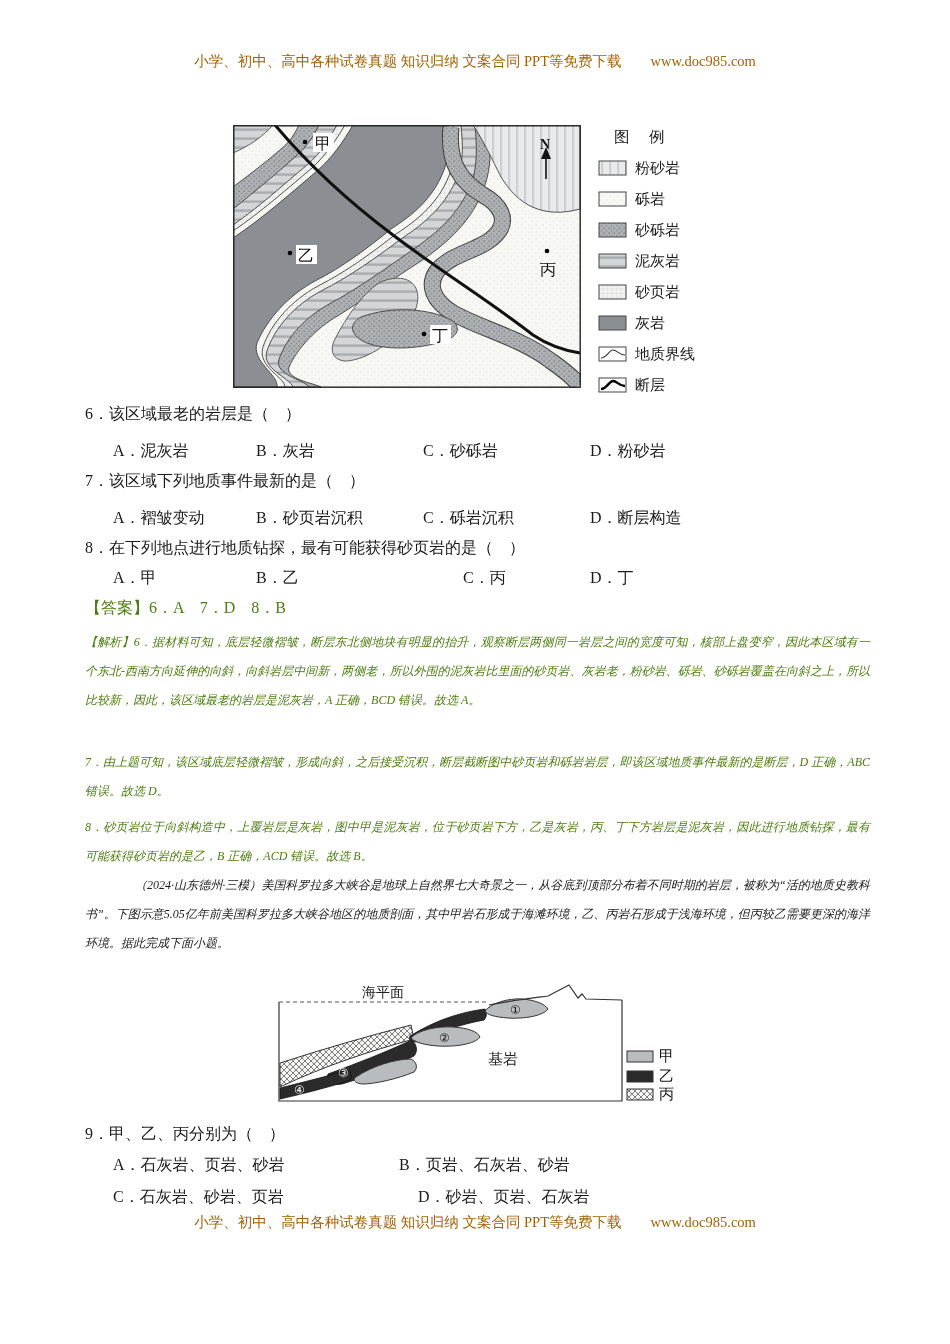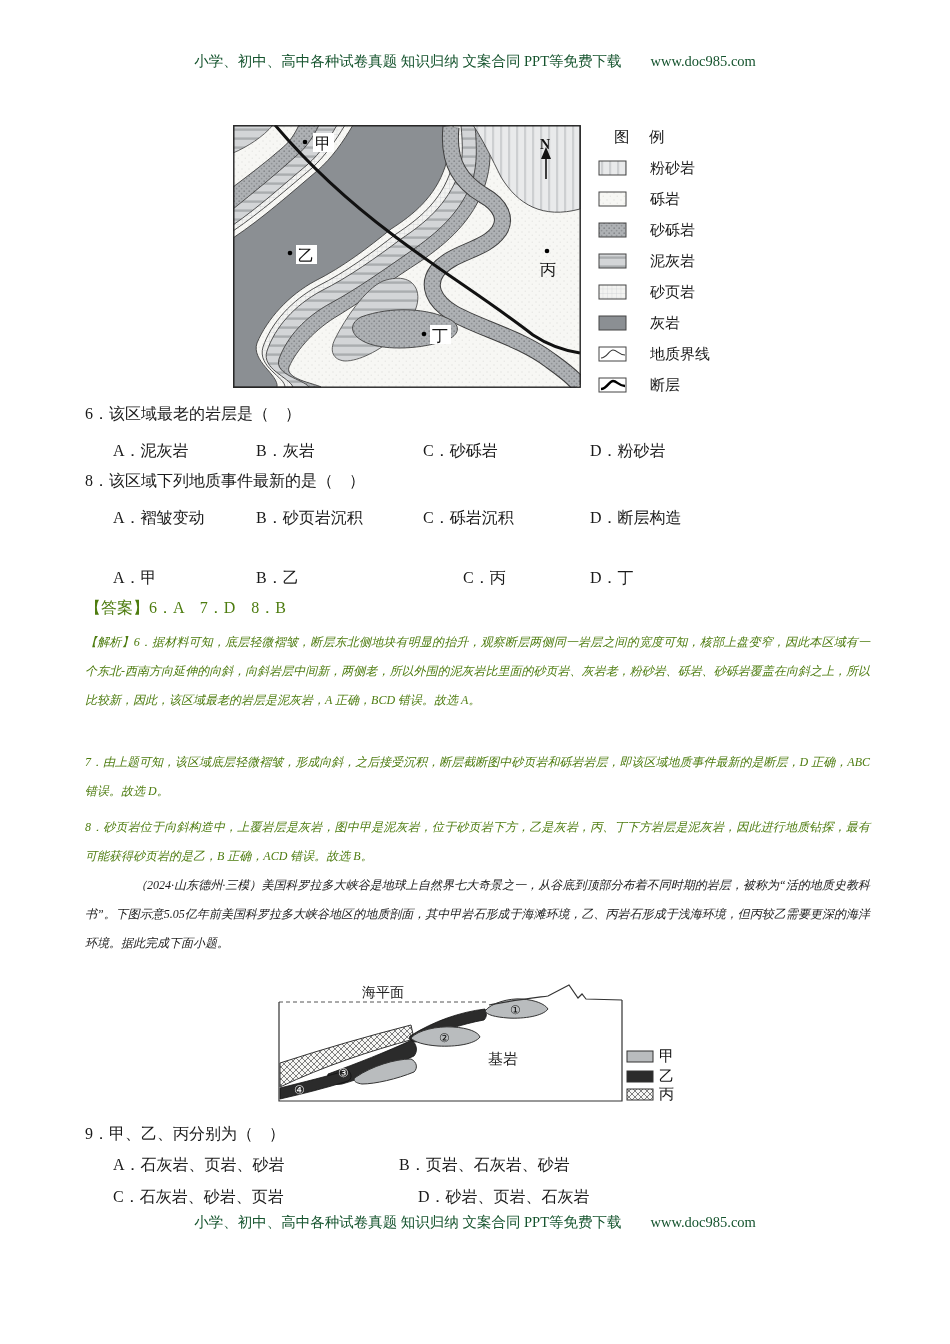--- a/index.html
+++ b/index.html
@@ -9,7 +9,7 @@
     margin:0 auto;overflow:hidden;
   }
   .abs{position:absolute;}
-  .center-line{width:100%;text-align:center;font-size:14.5px;color:#14532d;}
+  .center-line{width:100%;text-align:center;font-size:14.5px;color:#a16207;}
   .stem{font-size:16px;white-space:nowrap;}
   .opt{font-size:16px;white-space:nowrap;}
   .red{color:#4d7c0f;}

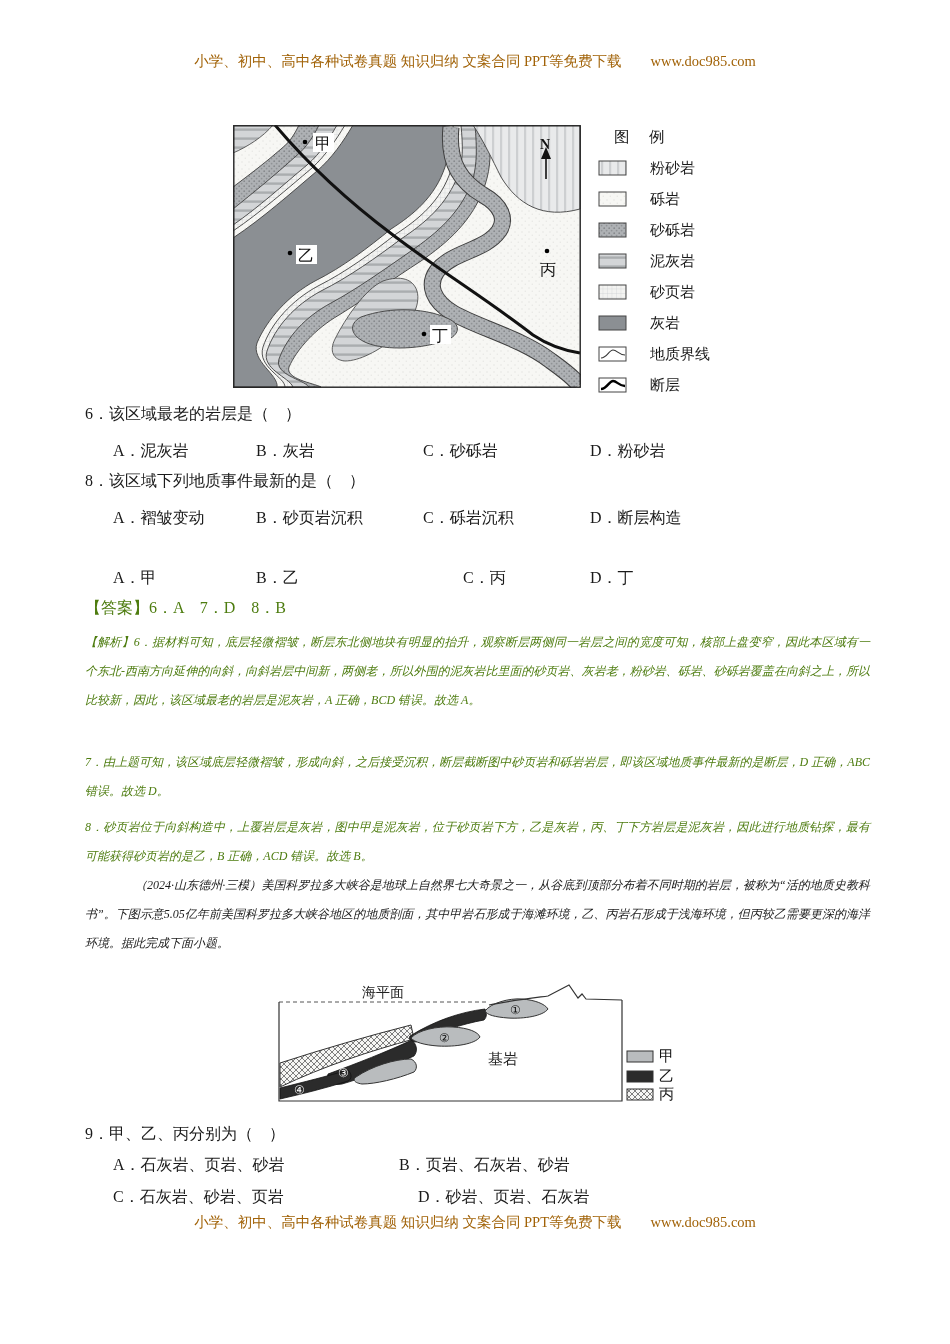--- a/index.html
+++ b/index.html
@@ -17,7 +17,7 @@
   .indent{text-indent:50px;}
   .lg{width:120px;font-size:15px;}
   .lg-title{height:26px;font-size:15.5px;letter-spacing:2px;padding-left:16px;}
-  .lg-row{height:31px;display:flex;align-items:center;gap:22px;}
+  .lg-row{height:31px;display:flex;align-items:center;gap:7px;}
   .lg-row svg{flex:0 0 auto;}
   svg text{font-family:"Liberation Serif","DejaVu Serif",serif;}
 </style>

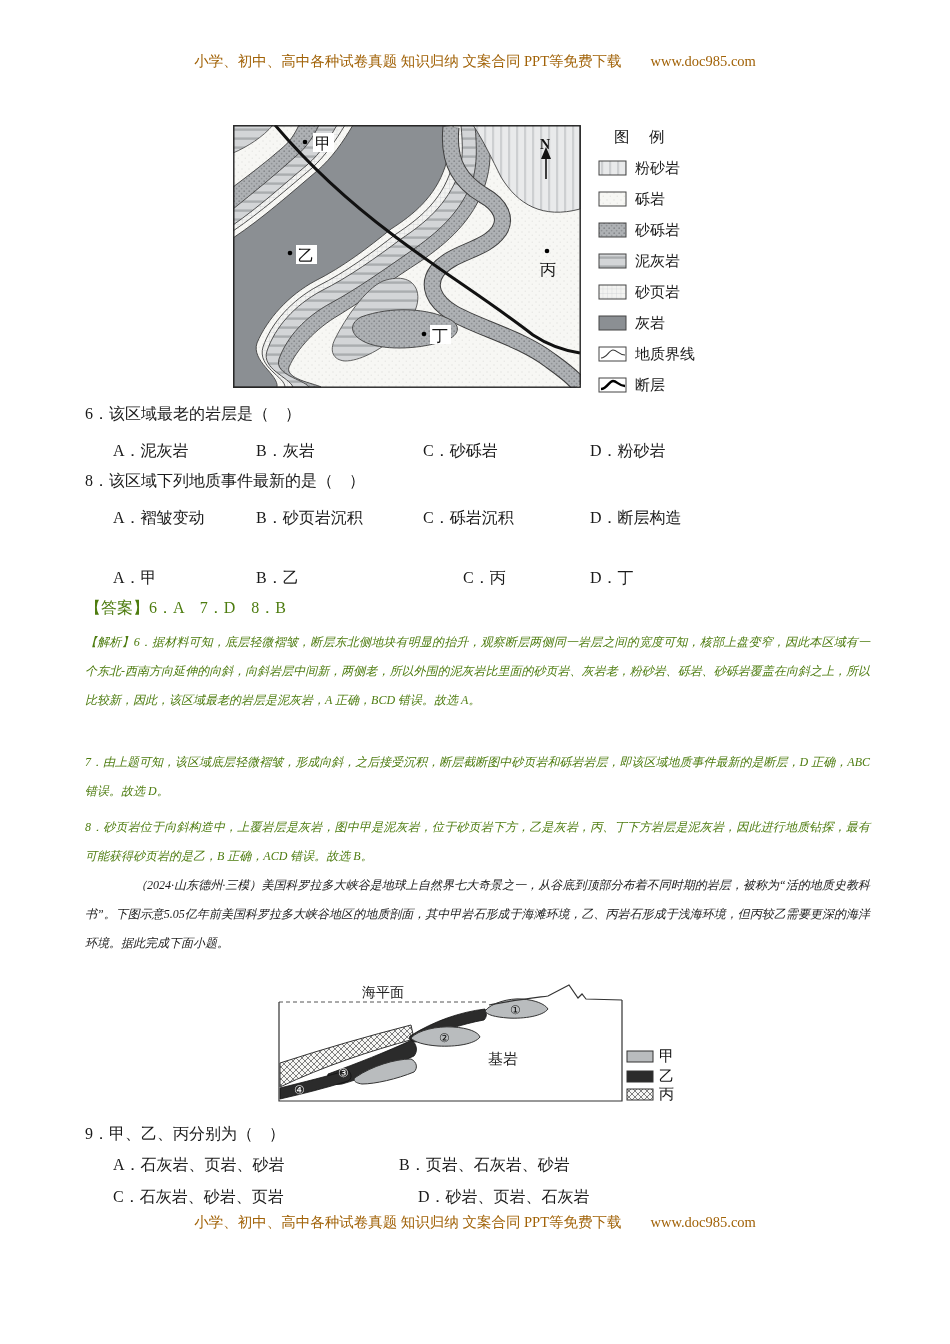--- a/index.html
+++ b/index.html
@@ -162,7 +162,7 @@
   <div class="abs opt" style="left:423px;top:441px;">C．砂砾岩</div>
   <div class="abs opt" style="left:590px;top:441px;">D．粉砂岩</div>
 
-  <div class="abs stem" style="left:85px;top:471px;">8．该区域下列地质事件最新的是（　）</div>
+  <div class="abs stem" style="left:85px;top:471px;">7．该区域下列地质事件最新的是（　）</div>
   <div class="abs opt" style="left:113px;top:508px;">A．褶皱变动</div>
   <div class="abs opt" style="left:256px;top:508px;">B．砂页岩沉积</div>
   <div class="abs opt" style="left:423px;top:508px;">C．砾岩沉积</div>

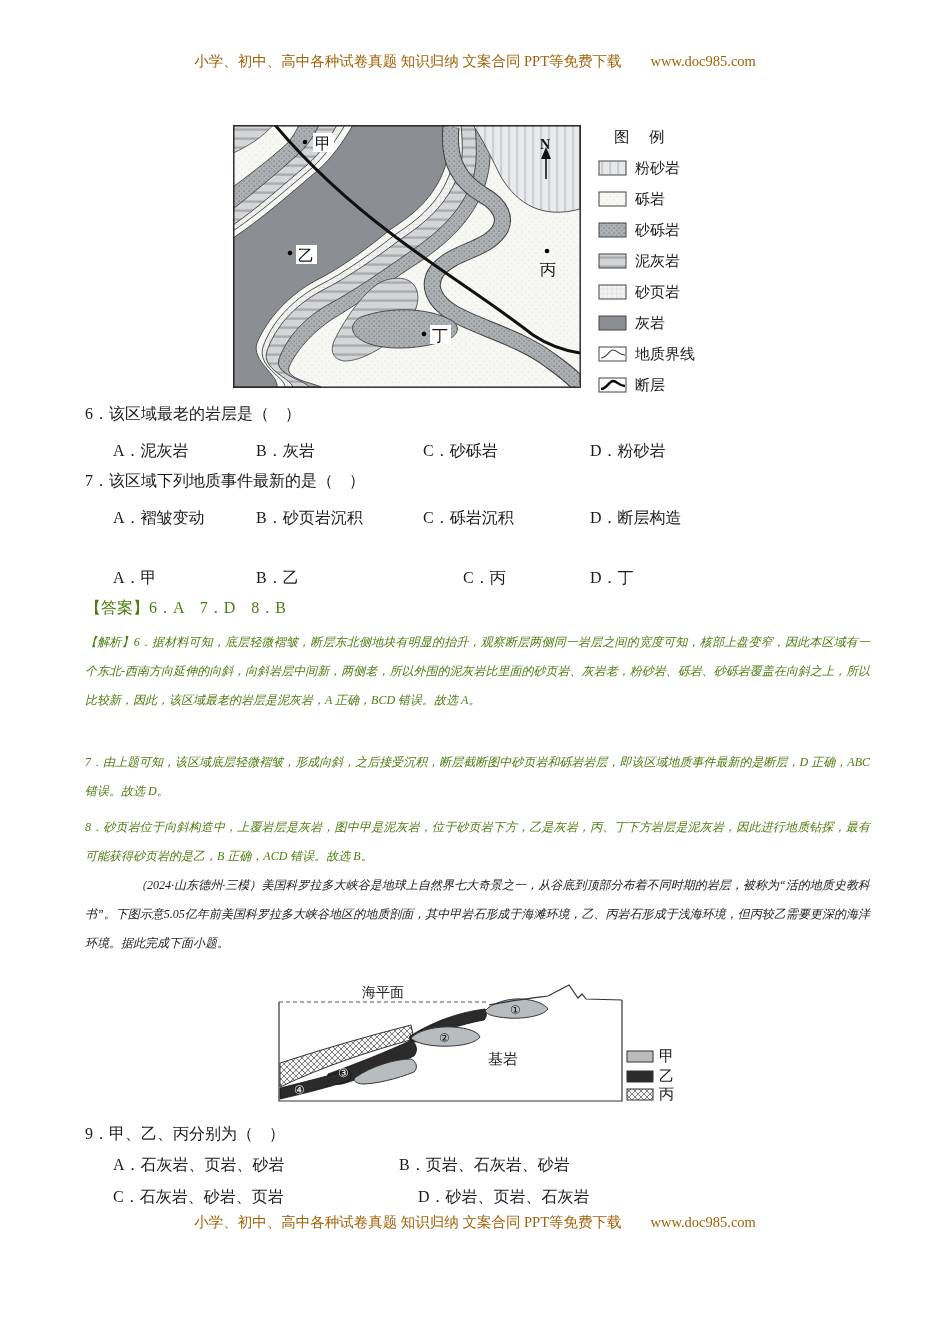--- a/index.html
+++ b/index.html
@@ -168,6 +168,7 @@
   <div class="abs opt" style="left:423px;top:508px;">C．砾岩沉积</div>
   <div class="abs opt" style="left:590px;top:508px;">D．断层构造</div>
 
+  <div class="abs stem" style="left:85px;top:538px;">8．在下列地点进行地质钻探，最有可能获得砂页岩的是（　）</div>
   <div class="abs opt" style="left:113px;top:568px;">A．甲</div>
   <div class="abs opt" style="left:256px;top:568px;">B．乙</div>
   <div class="abs opt" style="left:423px;top:568px;margin-left:40px;">C．丙</div>

